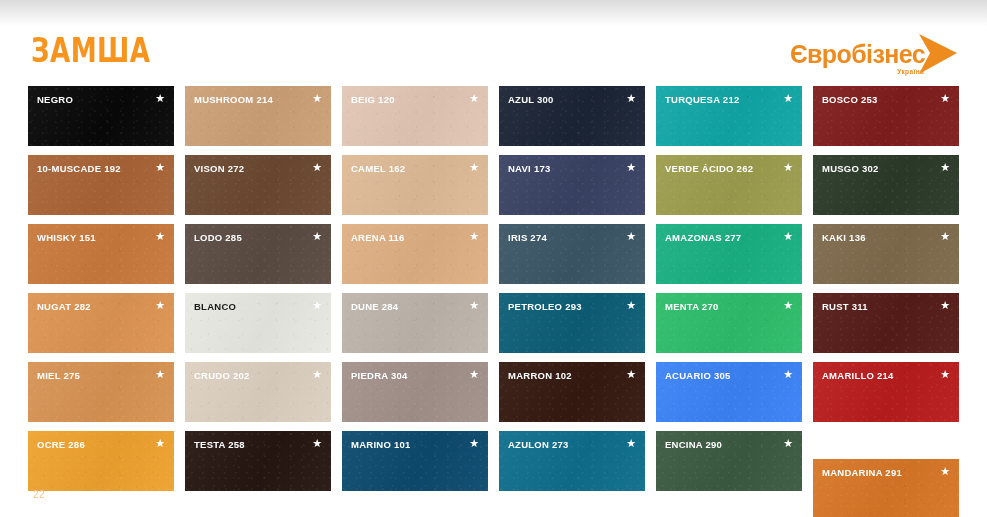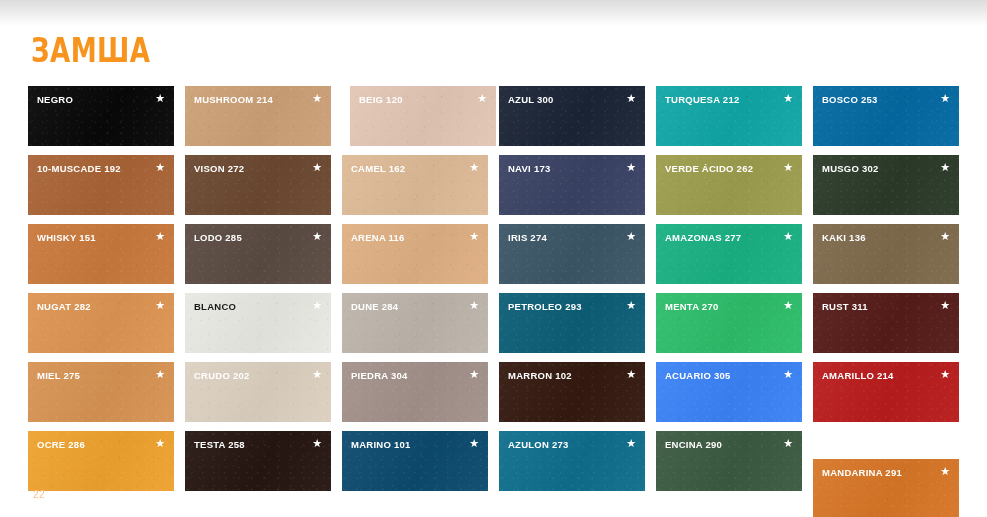--- a/index.html
+++ b/index.html
@@ -188,6 +188,15 @@
 
     <div class="page-title">ЗАМША</div>
 
+    <div class="logo">
+      <div class="logo-wordmark">
+        <span>Євробізнес</span>
+        <span class="logo-sub">Україна</span>
+      </div>
+      <svg class="logo-arrow" viewBox="0 0 46 44">
+        <polygon points="6,2 44,21 6,42 17,21" fill="#EE8B1E"></polygon>
+      </svg>
+    </div>
 
   </div>
 

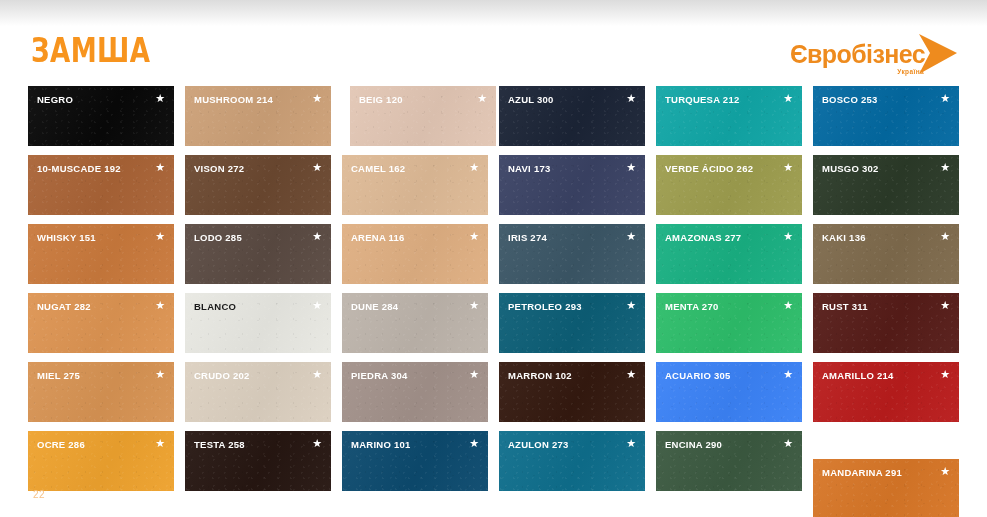--- a/index.html
+++ b/index.html
@@ -209,7 +209,7 @@
         <span class="swatch-label">MUSHROOM 214</span>
         <span class="swatch-star">★</span>
       </div>
-      <div class="swatch" style="background: rgb(226, 198, 180); margin-left: 8px;">
+      <div class="swatch" style="background: rgb(226, 198, 180);">
         <span class="swatch-label">BEIG 120</span>
         <span class="swatch-star">★</span>
       </div>

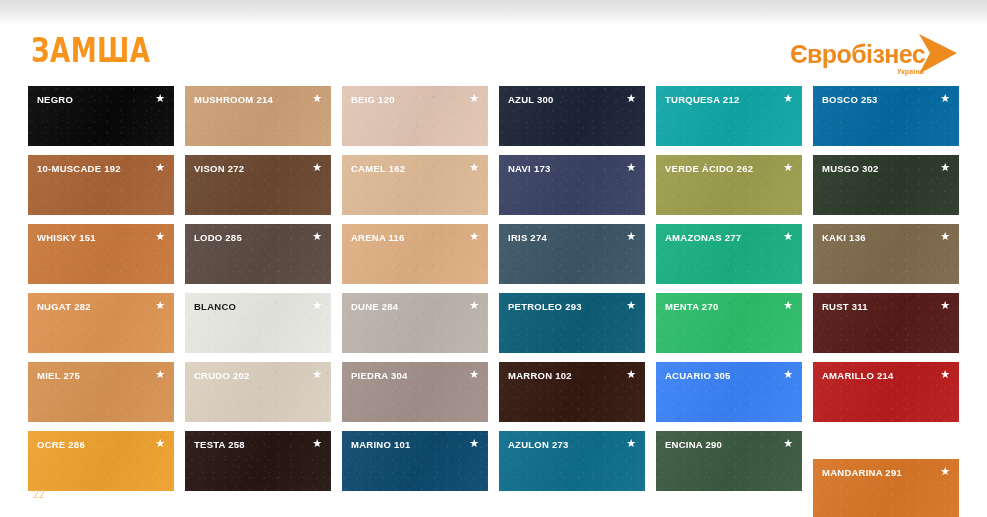--- a/index.html
+++ b/index.html
@@ -221,7 +221,7 @@
         <span class="swatch-label">TURQUESA 212</span>
         <span class="swatch-star">★</span>
       </div>
-      <div class="swatch" style="background: #0369a1;">
+      <div class="swatch" style="background: #7f1d1d;">
         <span class="swatch-label">BOSCO 253</span>
         <span class="swatch-star">★</span>
       </div>

